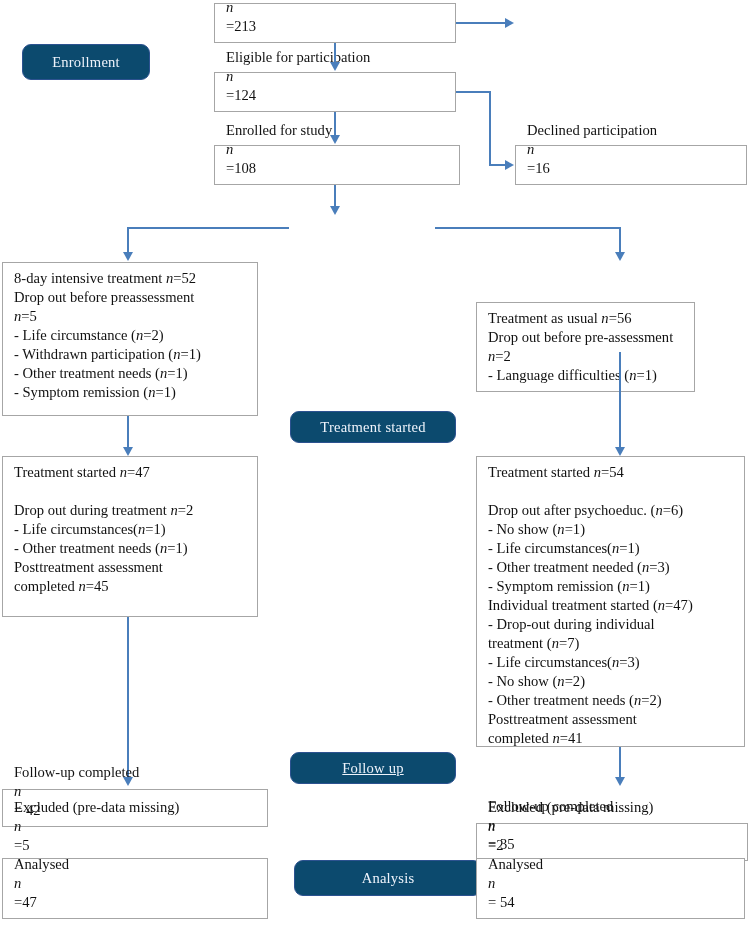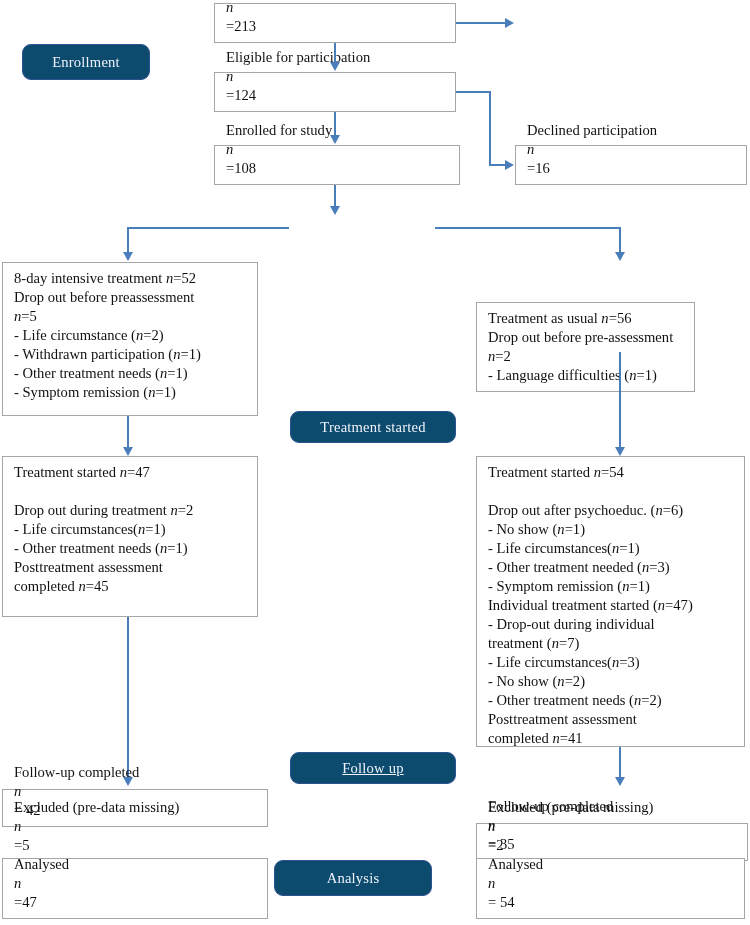--- a/index.html
+++ b/index.html
@@ -143,7 +143,7 @@
 
   <div class="box vcenter" style="left:476px; top:823px; width:272px; height:38px;">Follow-up completed <i class="n">n</i>= 35</div>
 
-  <div class="pill" style="left:274px; top:860px; width:158px; height:36px;font-family:Liberation Serif, serif;">Analysis</div>
+  <div class="pill" style="left:294px; top:860px; width:188px; height:36px;font-family:Liberation Serif, serif;">Analysis</div>
 
   <div class="box vcenter" style="left:2px; top:858px; width:266px; height:61px;">Excluded (pre-data missing) <i class="n">n</i>=5<br>Analysed <i class="n">n</i>=47</div>
 

